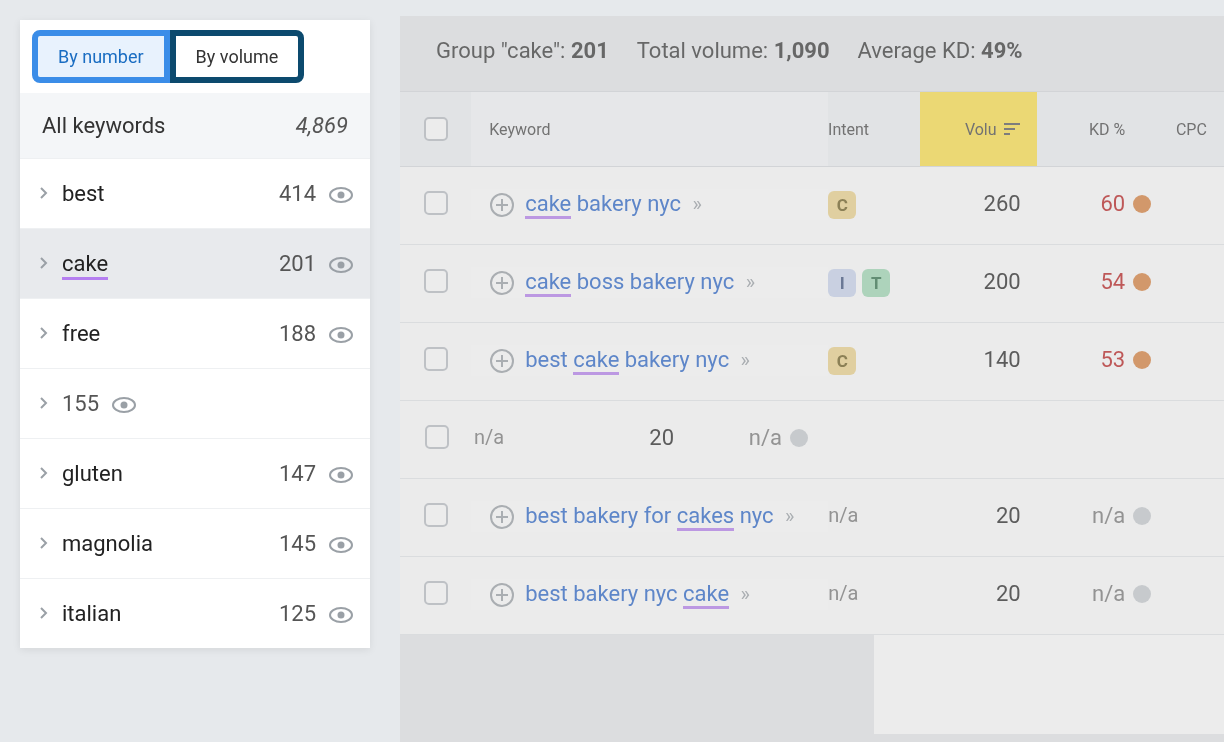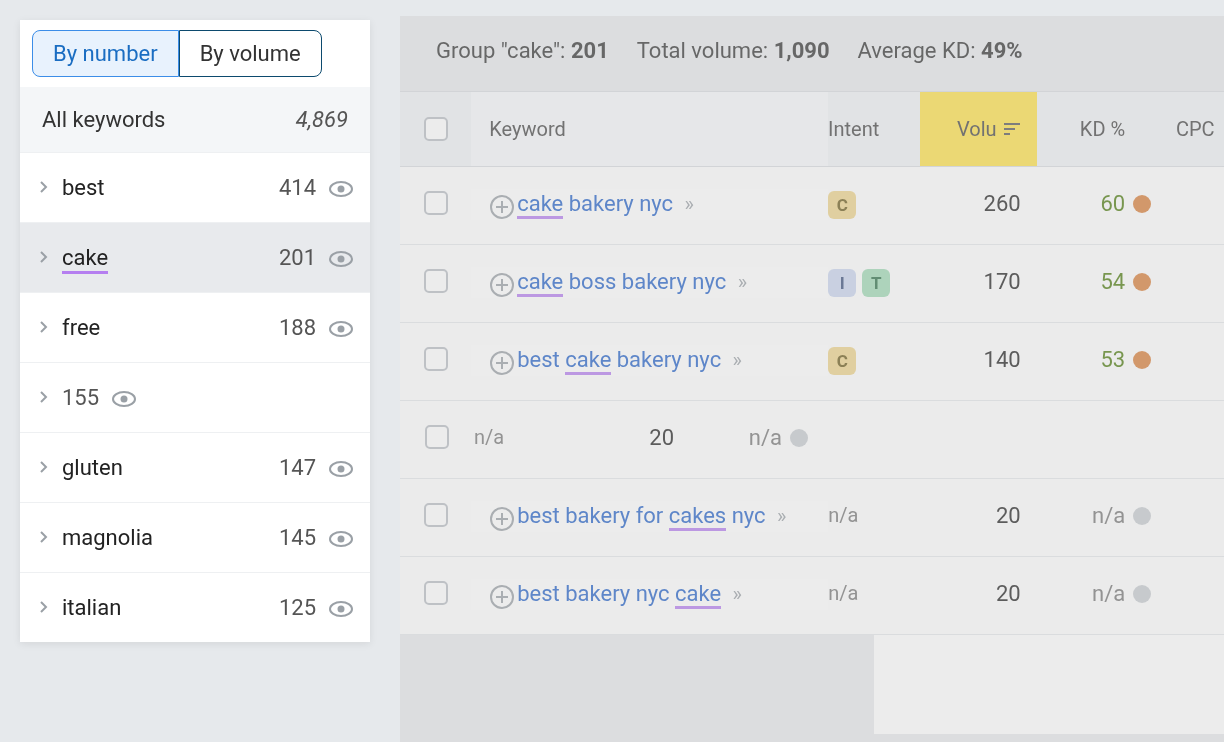--- a/index.html
+++ b/index.html
@@ -26,9 +26,9 @@
   gap: 0;
 }
 .tab {
-  border: 1px solid #0c4a6e;
+  border: 6px solid #0c4a6e;
   padding: 10px 20px;
-  font-size: 22px;
+  font-size: 18px;
   color: #333;
   cursor: pointer;
   background: #fff;

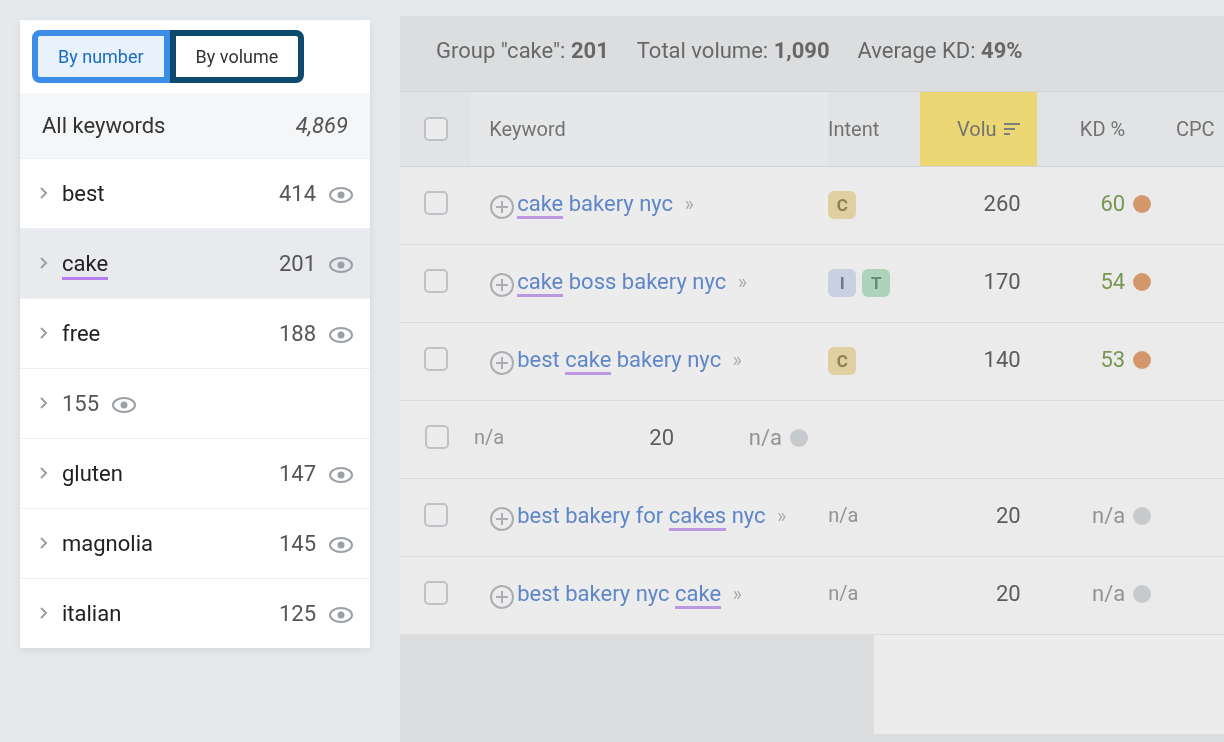--- a/index.html
+++ b/index.html
@@ -121,7 +121,7 @@
   border-top: 1px solid #d8dbdf;
   border-bottom: 1px solid #d8dbdf;
   height: 76px;
-  font-size: 20px;
+  font-size: 16px;
   color: #444;
 }
 .col-check { width: 74px; display:flex; align-items:center; justify-content:center;}

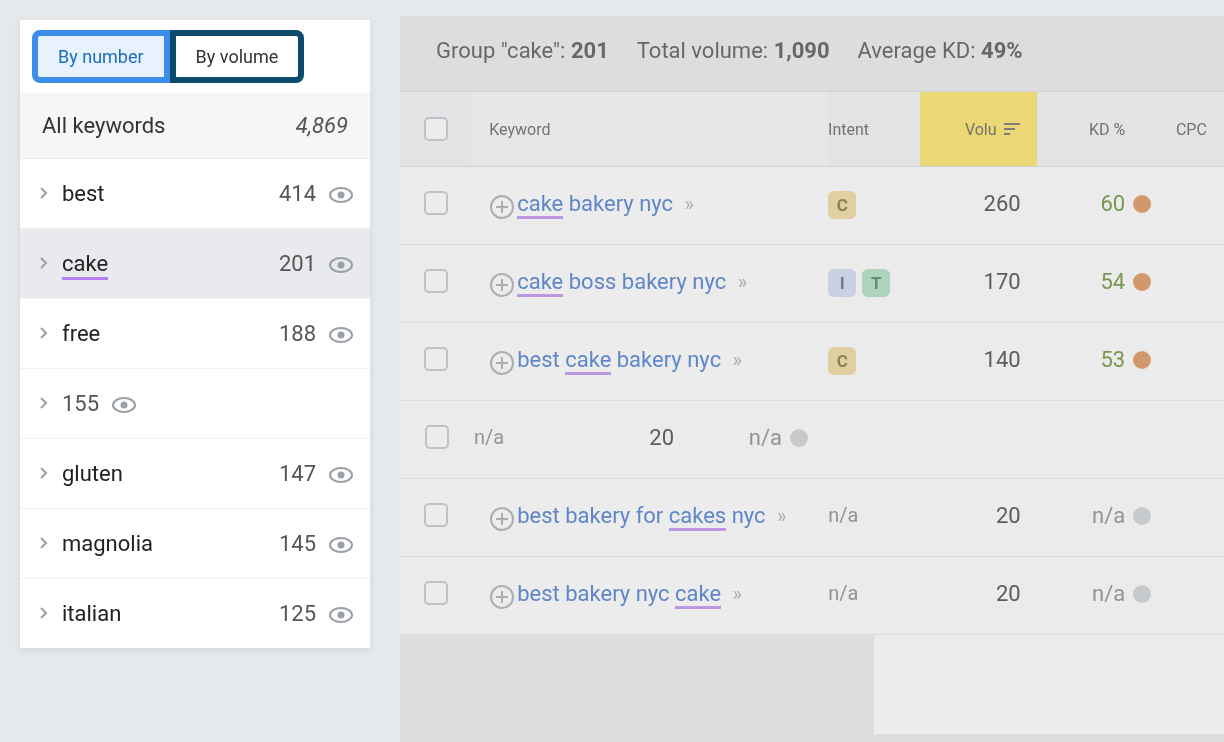--- a/index.html
+++ b/index.html
@@ -145,8 +145,8 @@
 .row .col-check { align-self: flex-start; padding-top: 2px;}
 .row .col-keyword {
   display: flex;
-  align-items: flex-end;
-  gap: 2px;
+  align-items: center;
+  gap: 10px;
   padding-right: 12px;
   background: #fff;
 }

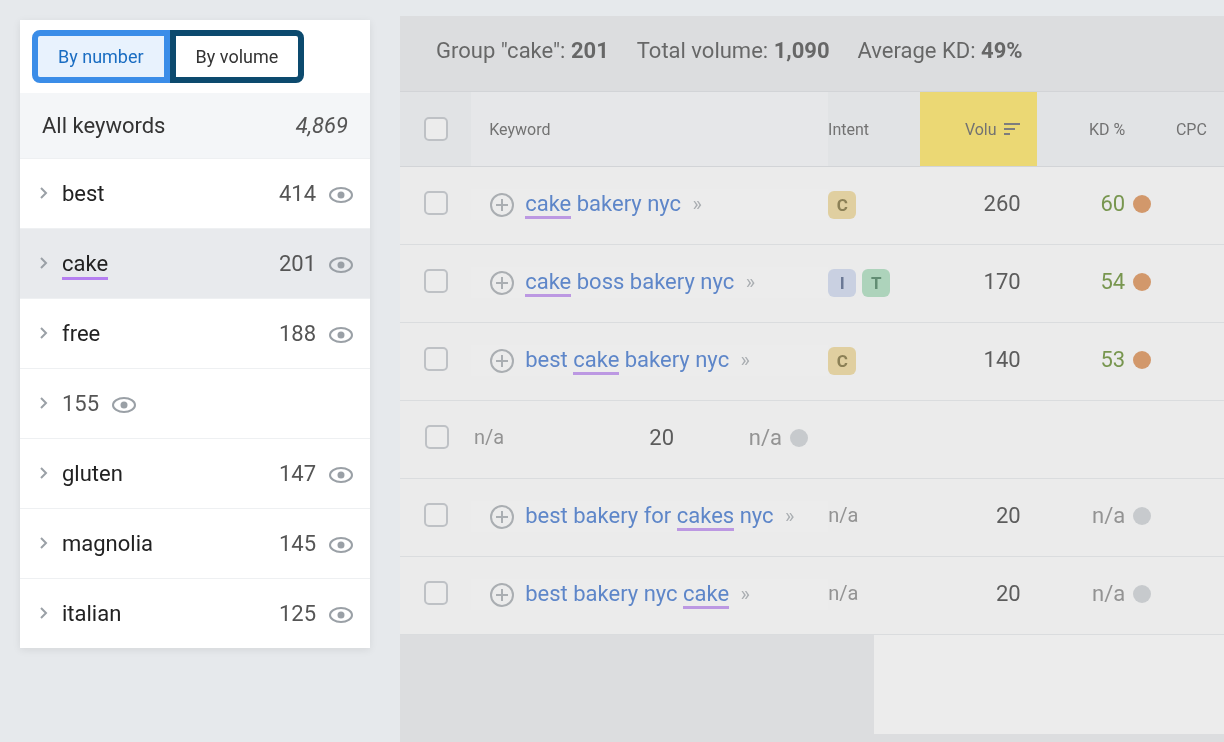--- a/index.html
+++ b/index.html
@@ -196,7 +196,7 @@
   padding-top: 2px;
 }
 .row .col-kd {
-  color: #4d7c0f;
+  color: #b91c1c;
   padding-top: 2px;
   text-align: right;
 }

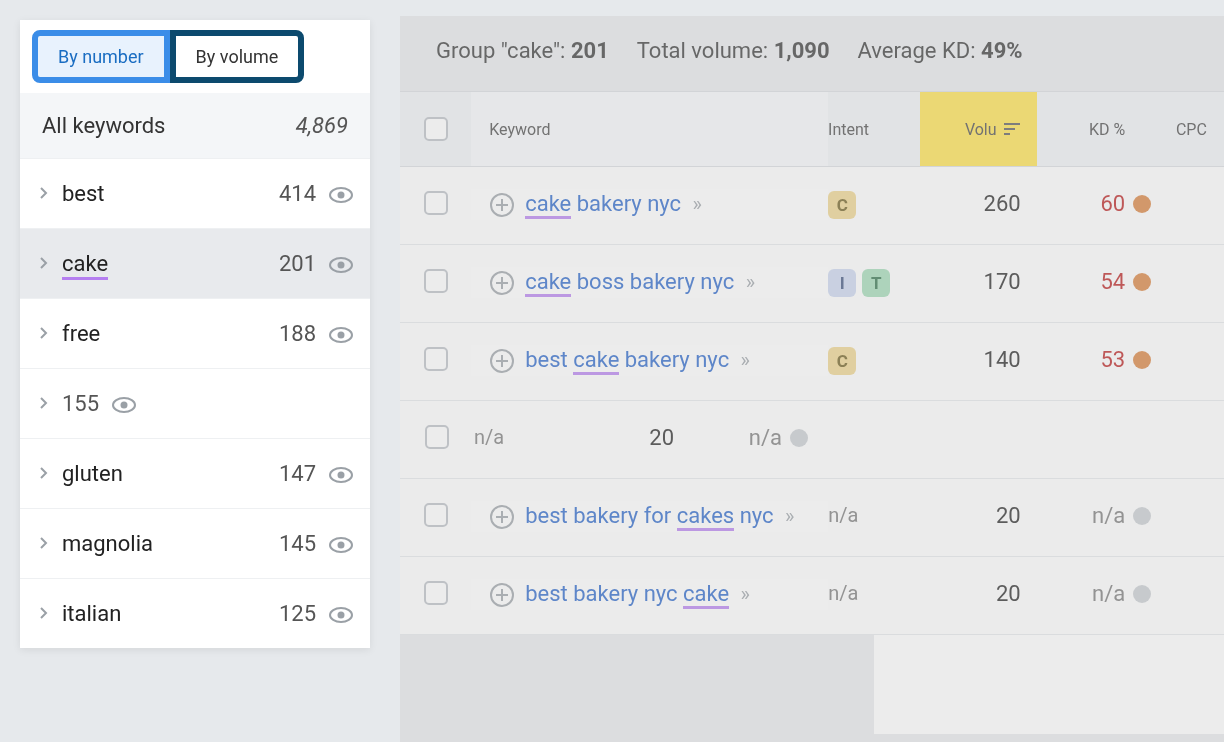--- a/index.html
+++ b/index.html
@@ -406,7 +406,7 @@
           <span class="intent-badge badge-i">I</span>
           <span class="intent-badge badge-t">T</span>
         </div>
-        <div class="col-volume">170</div>
+        <div class="col-volume">200</div>
         <div class="col-kd">54</div>
         <div class="col-kddot">
           <span class="kd-dot dot-orange"></span>

